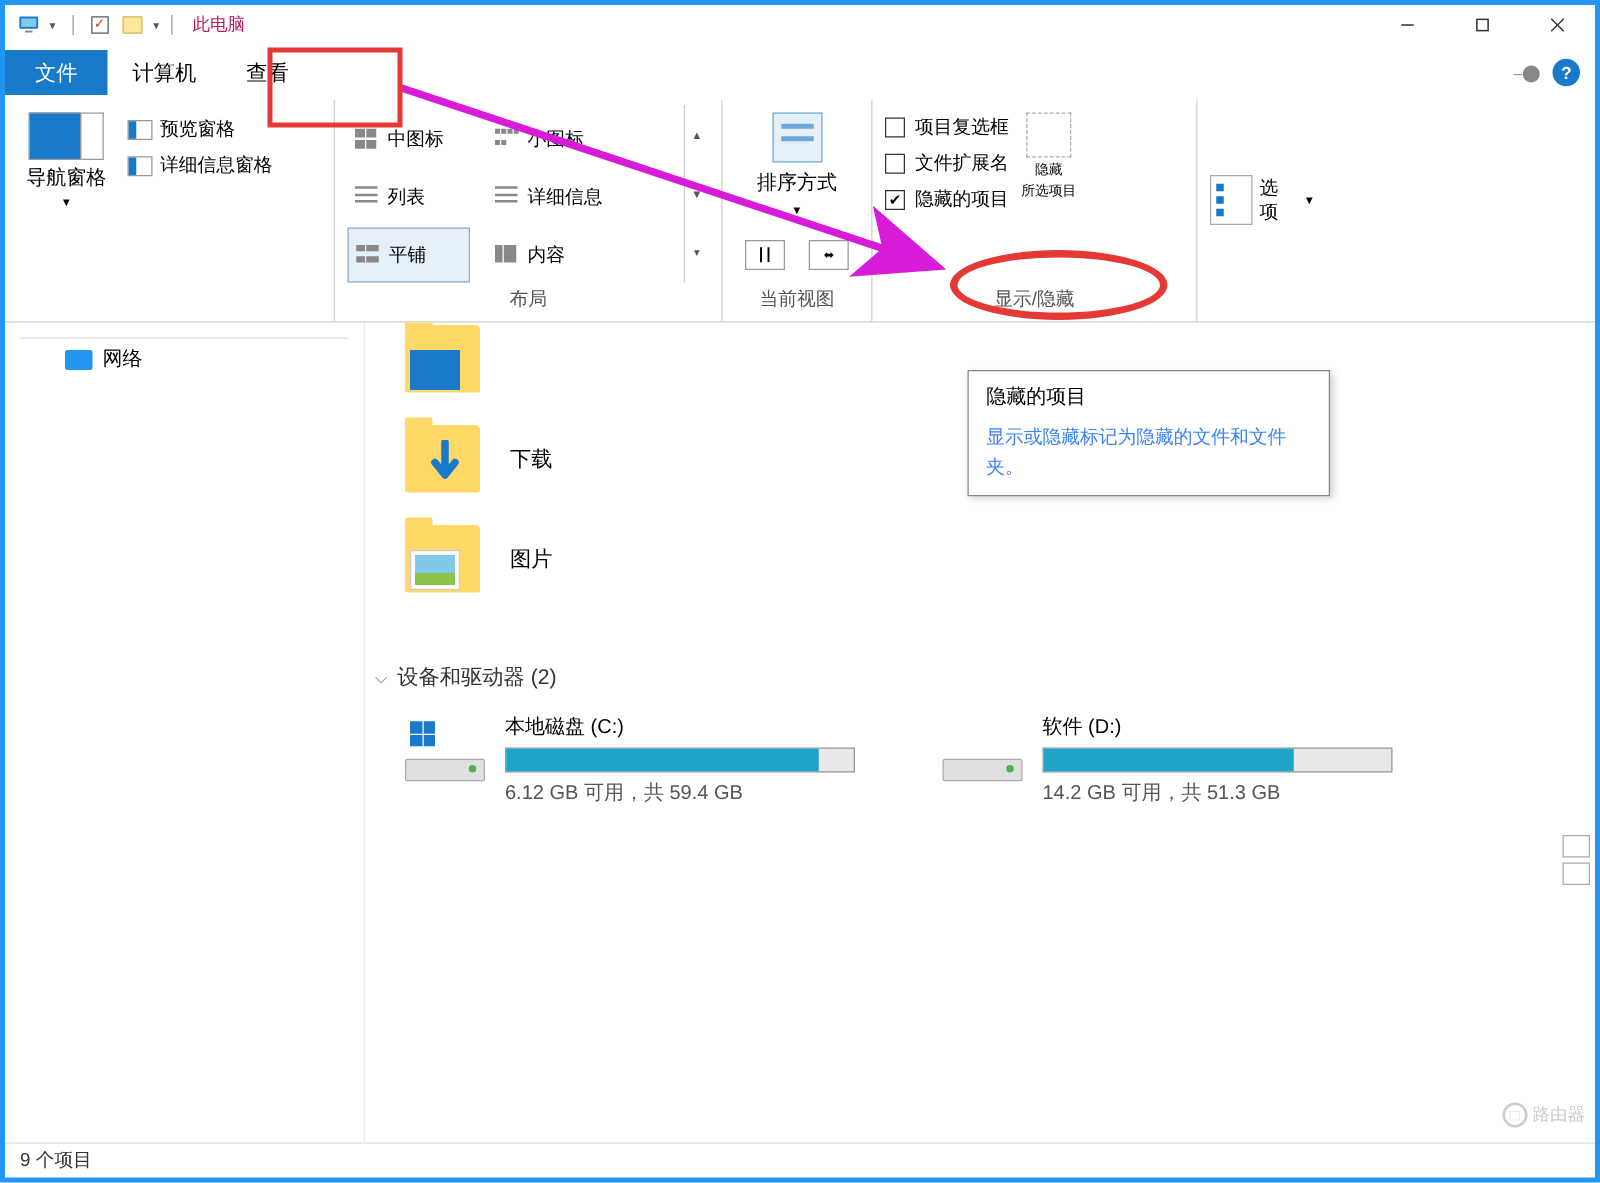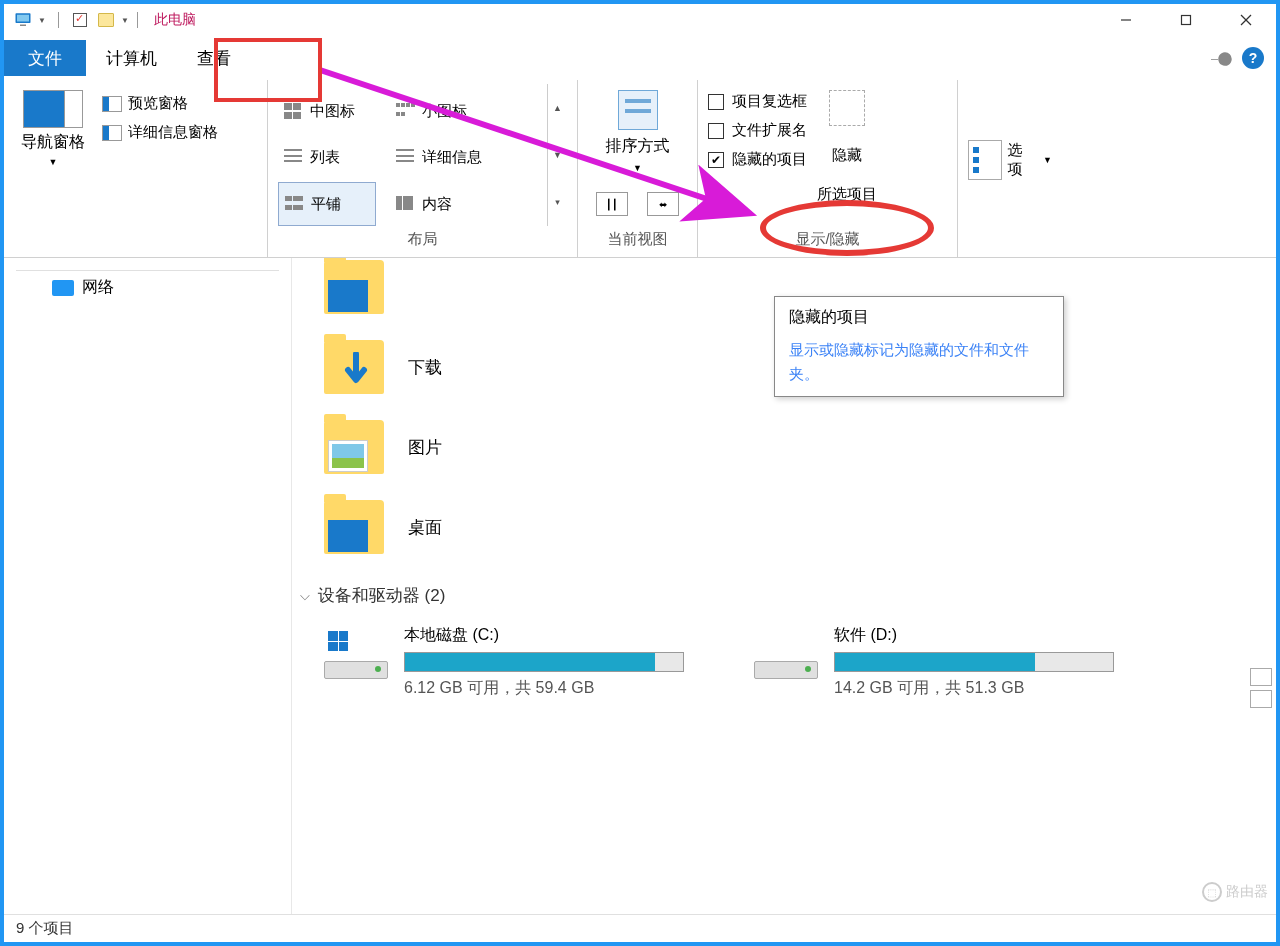--- a/index.html
+++ b/index.html
@@ -69,7 +69,7 @@
 .sh-check { display: flex; align-items: center; gap: 8px; cursor: pointer; }
 .chkbox { width: 16px; height: 16px; border: 1px solid #333; display: flex; align-items: center; justify-content: center; font-size: 12px; }
 .chkbox.checked::after { content: "✔"; color: #000; }
-.hide-btn { display: flex; flex-direction: column; align-items: center; gap: 20px; padding-top: 6px; font-size: 15px; cursor: pointer; }
+.hide-btn { display: flex; flex-direction: column; align-items: center; gap: 2px; padding-top: 6px; font-size: 11px; cursor: pointer; }
 .hide-icon { width: 36px; height: 36px; border: 1px dashed #aaa; }
 
 .options-group { width: 104px; }

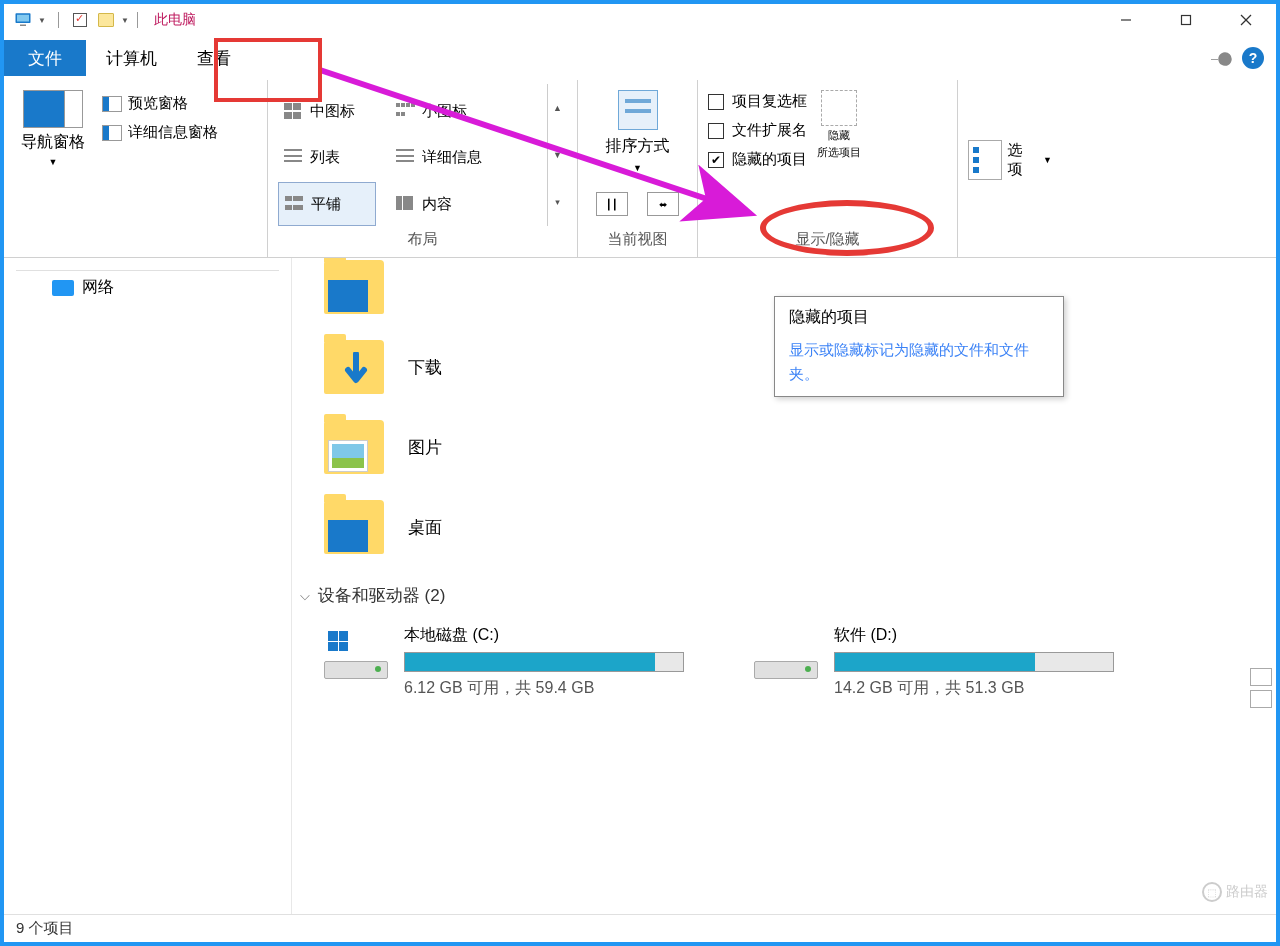--- a/index.html
+++ b/index.html
@@ -376,13 +376,6 @@
           <span class="folder-lbl">图片</span>
         </div>
       </div>
-      <div class="folder-item">
-        <div class="folder-thumb">
-            <div class="folder-back"></div>
-            <div class="folder-front blue"></div>
-          </div>
-        <span class="folder-lbl">桌面</span>
-      </div>
 
       <div class="section-hdr">
         <span class="chev">⌵</span>

